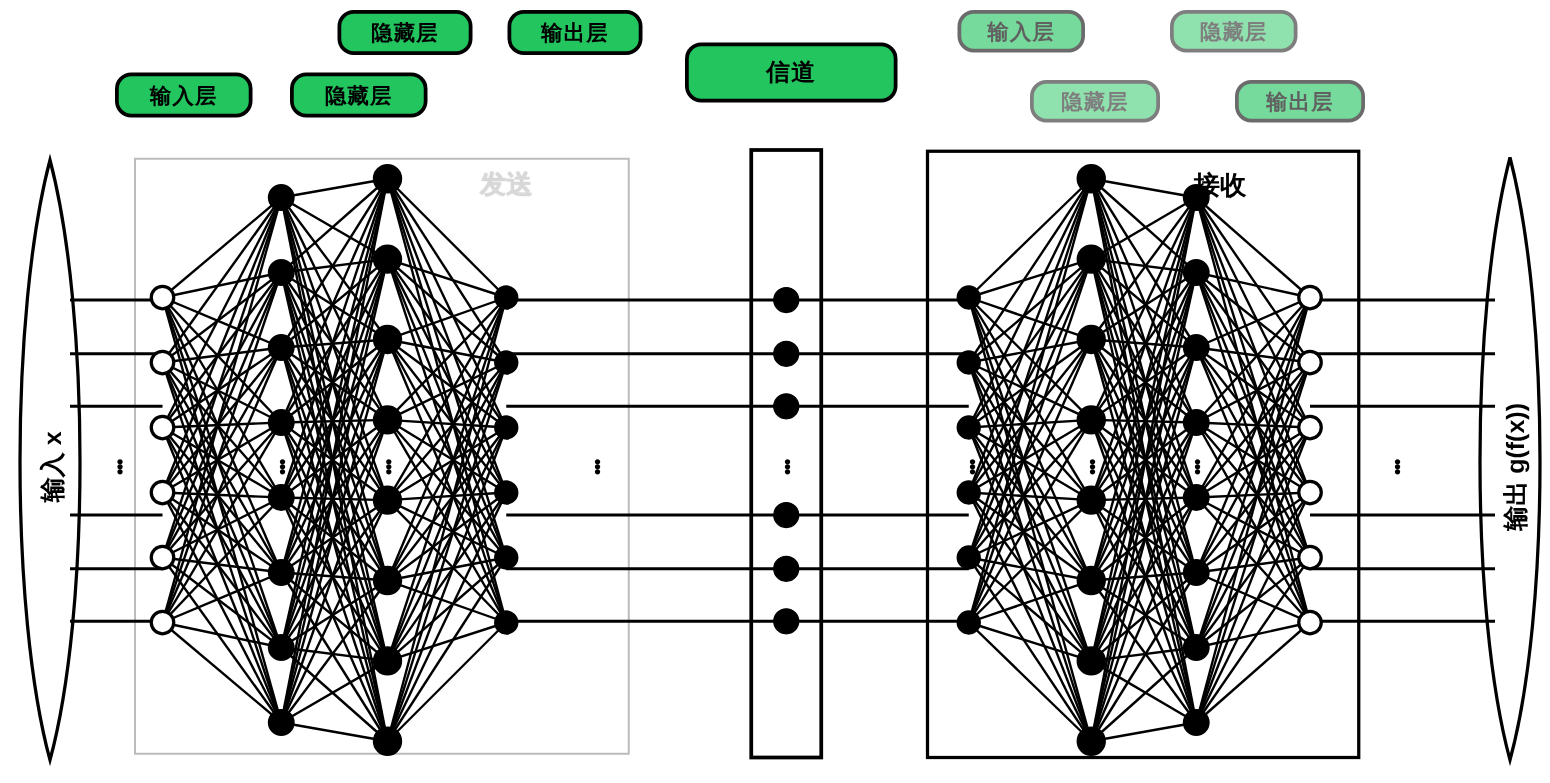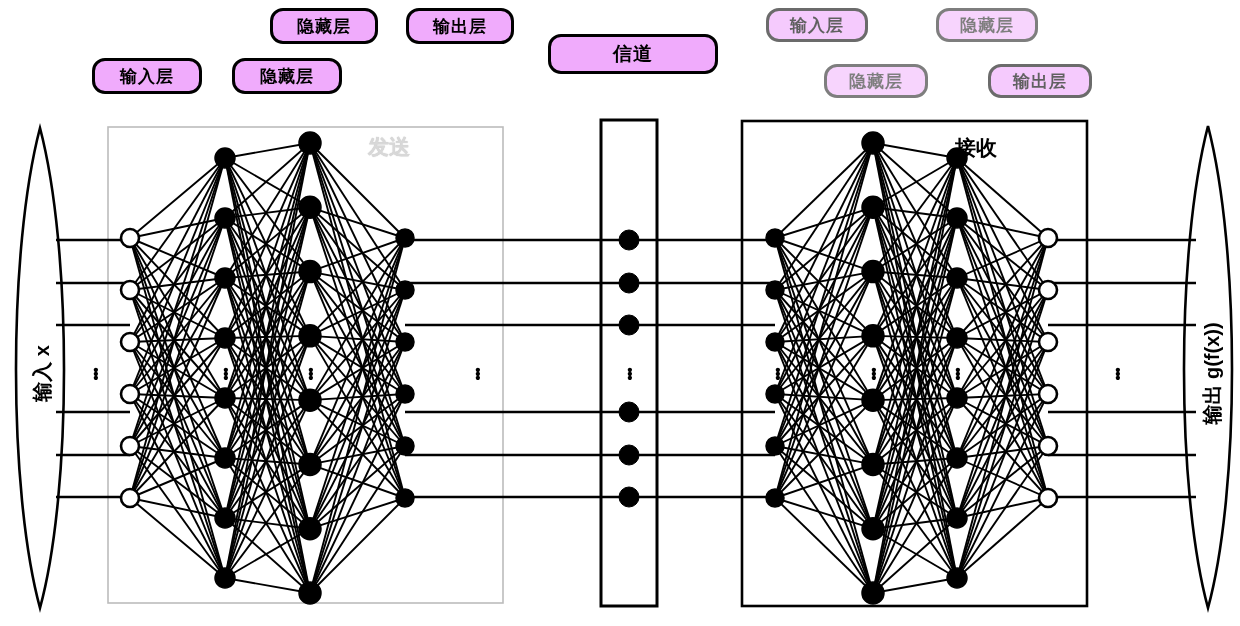--- a/index.html
+++ b/index.html
@@ -15,7 +15,7 @@
     position:absolute;
     border:3px solid #000;
     border-radius:13px;
-    background:#f0abfc;
+    background:#22c55e;
     display:flex;align-items:center;justify-content:center;
     font-size:17px;
     font-weight:bold;

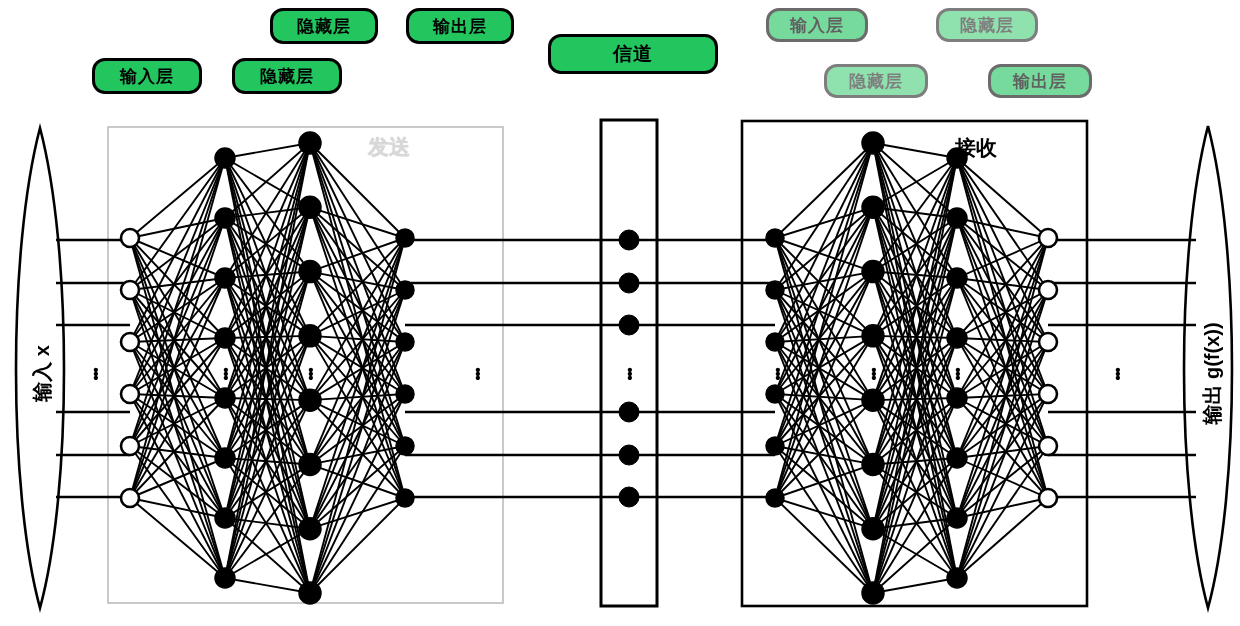--- a/index.html
+++ b/index.html
@@ -504,7 +504,7 @@
     <span>输出层</span>
   </div>
 
-  <div class="pill" style="left:548px; top:34px; width:170px; height:40px; font-size:19px;">
+  <div class="pill" style="left:548px; top:34px; width:170px; height:48px; font-size:19px;">
     <span>信道</span>
   </div>
 

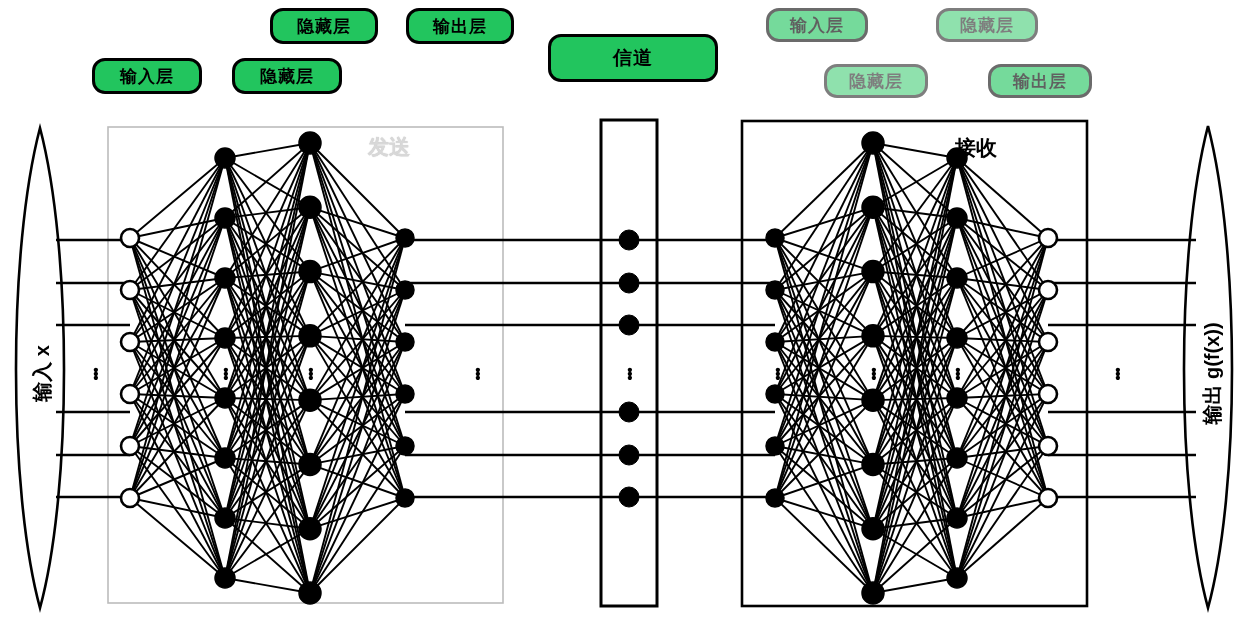--- a/index.html
+++ b/index.html
@@ -521,7 +521,7 @@
     <span>输出层</span>
   </div>
 
-  <div class="region-caption ghost" style="left:368px; top:133px;">发送</div>
+  <div class="region-caption ghost" style="left:384px; top:133px;">发送</div>
   <div class="region-caption" style="left:955px; top:134px;">接收</div>
 
   <div class="vlabel" style="left:-13px; top:360px; width:110px; text-align:center; transform:rotate(-90deg);">

